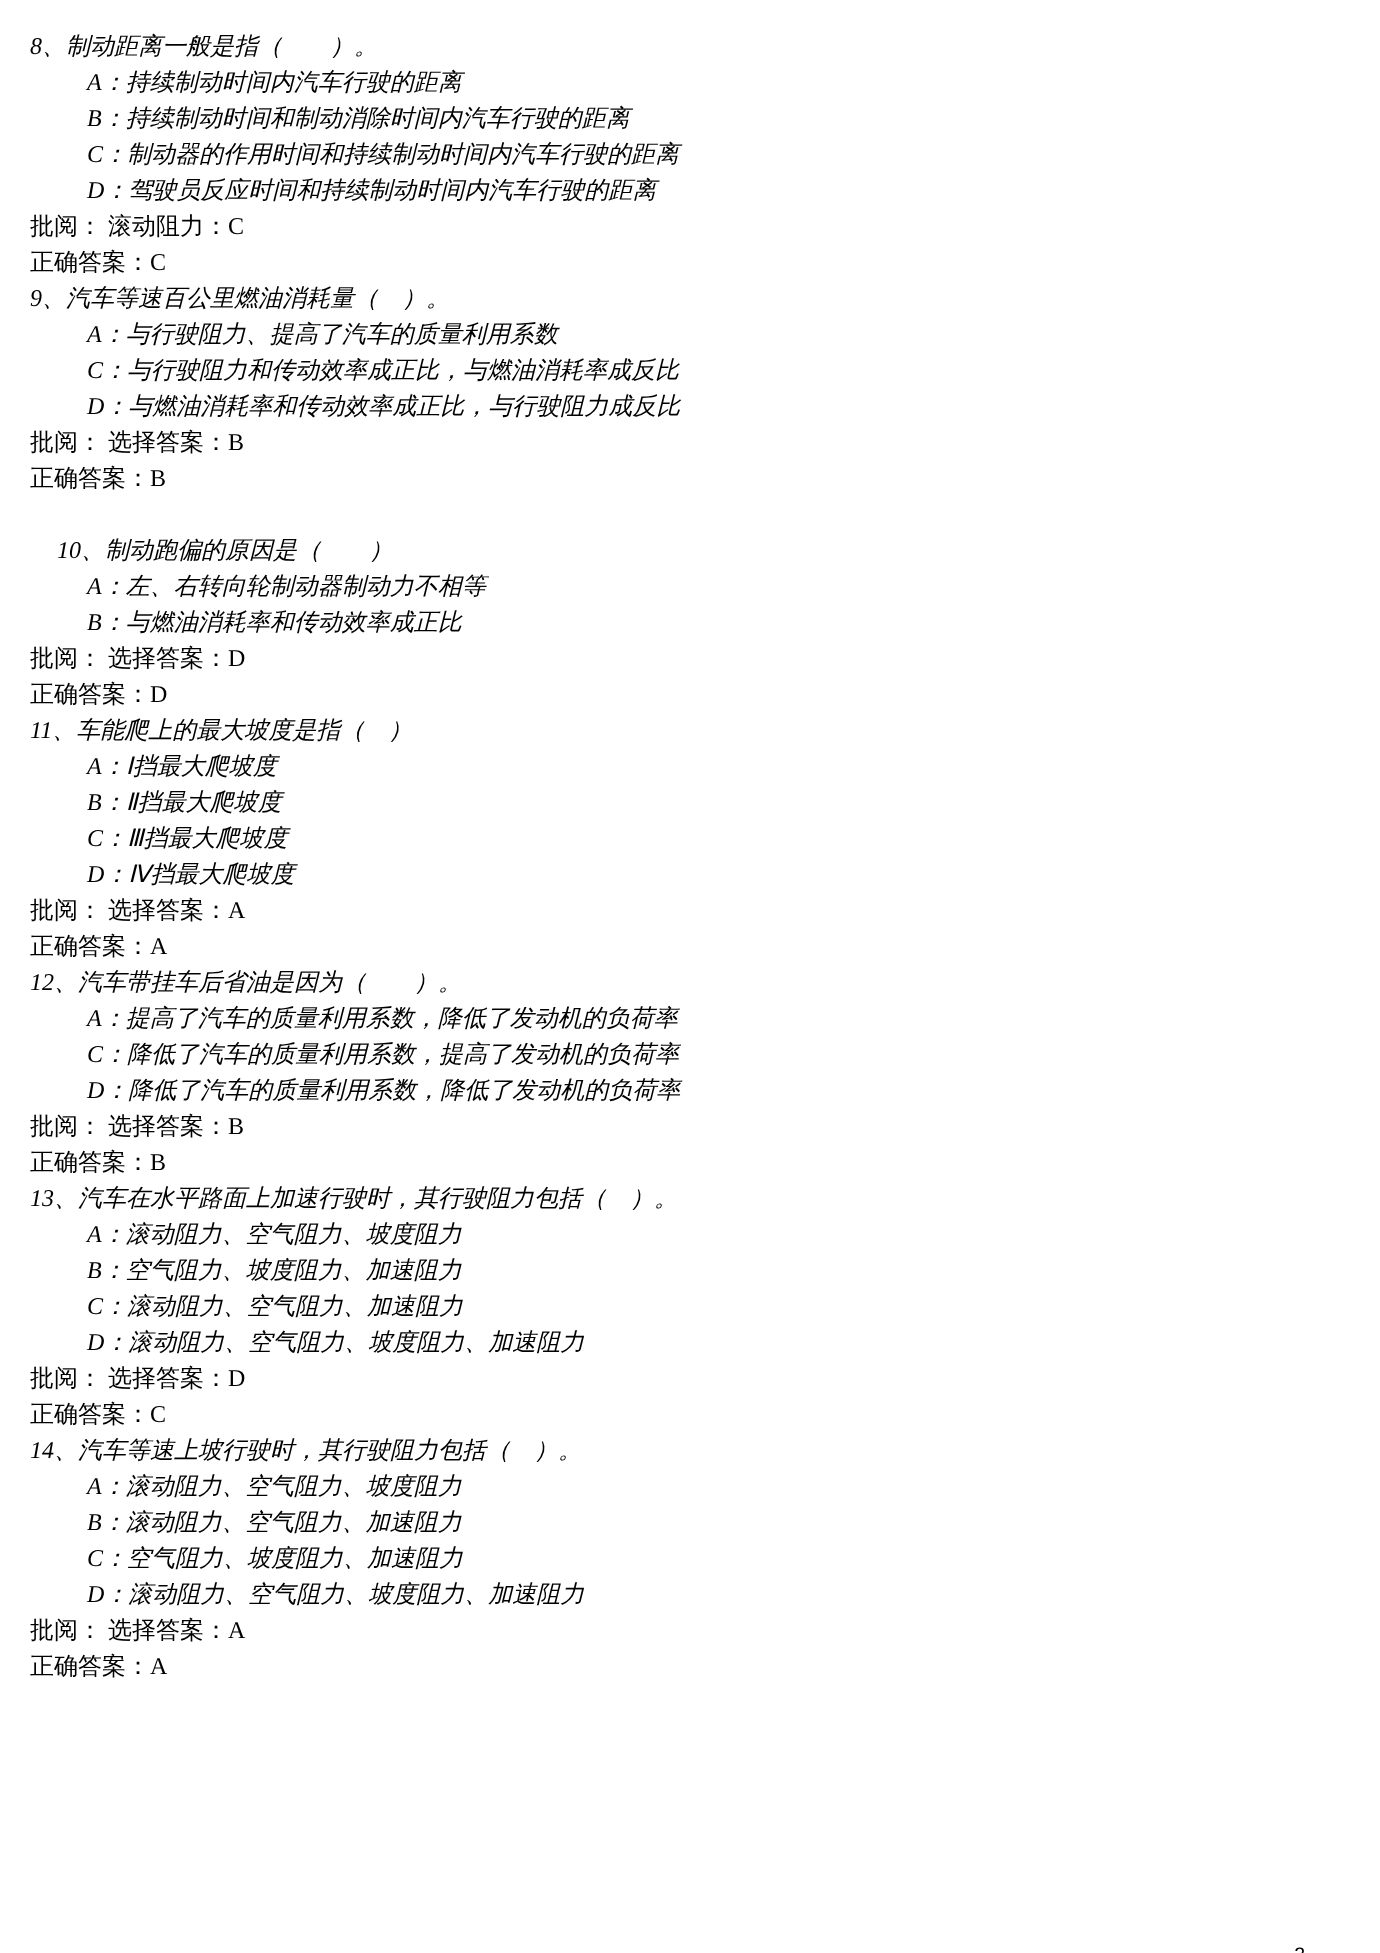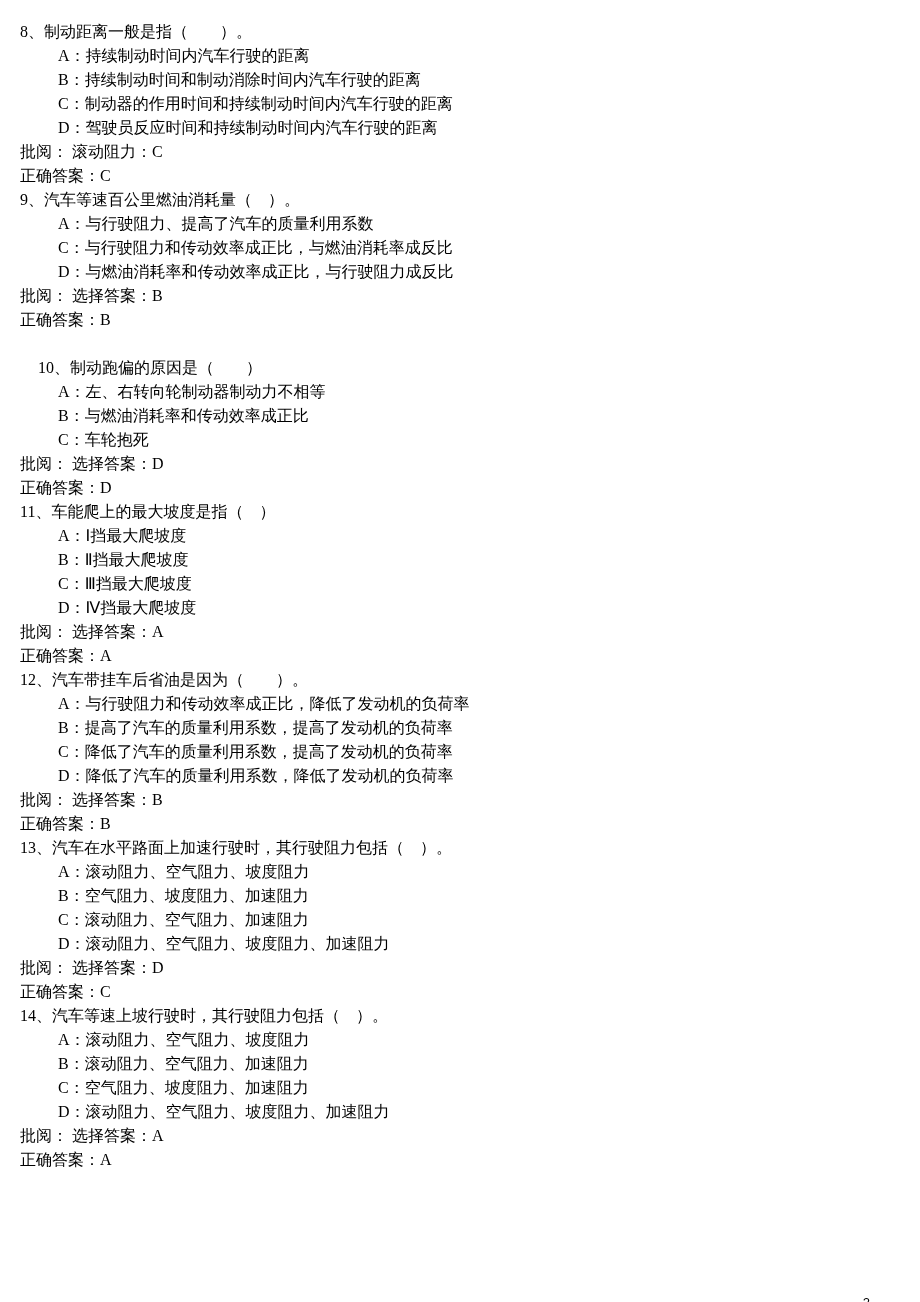--- a/index.html
+++ b/index.html
@@ -15,6 +15,7 @@
   }
   .question-stem {
     margin: 0;
+    font-style: italic;
   }
   .option {
     margin: 0;

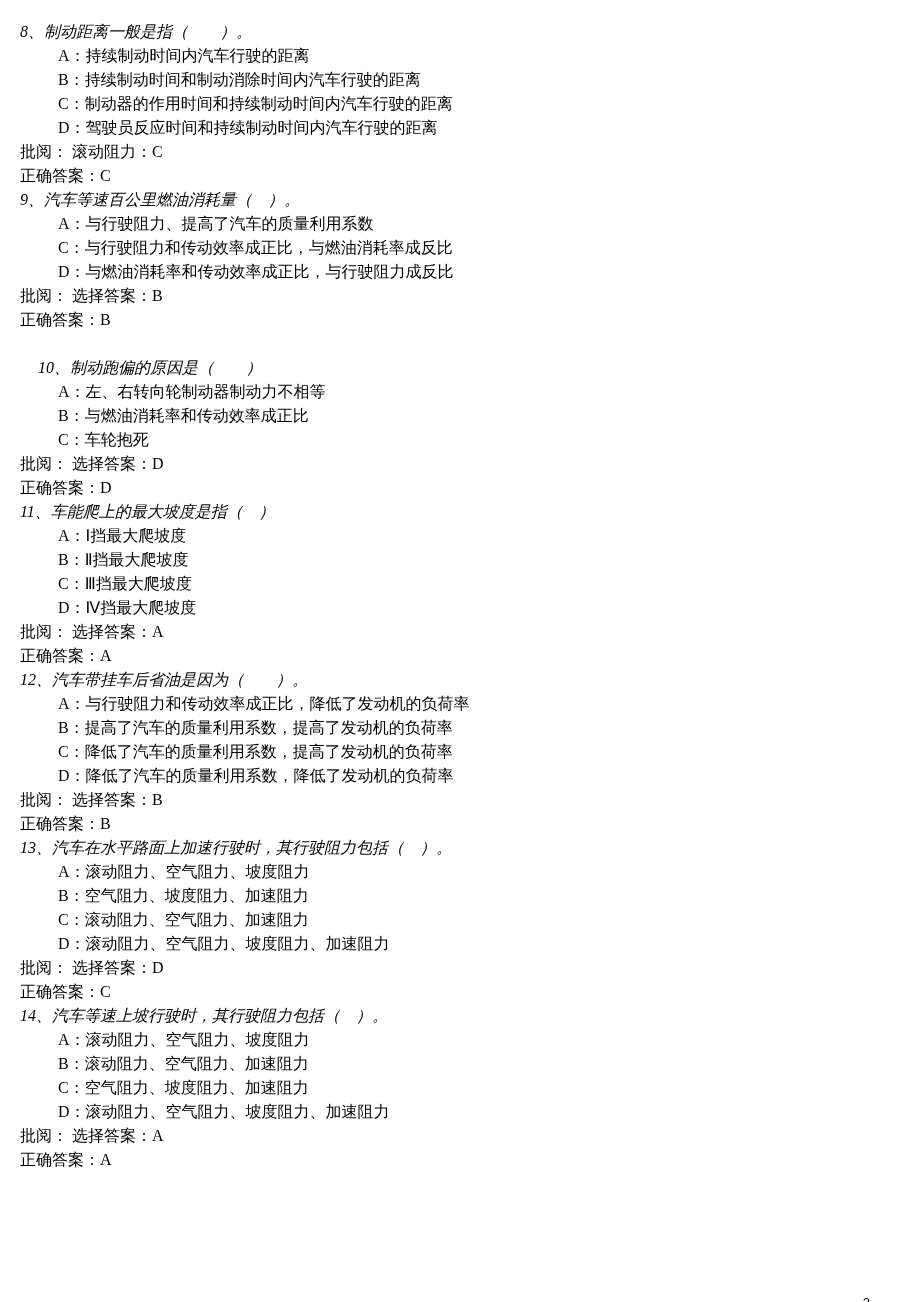--- a/index.html
+++ b/index.html
@@ -20,6 +20,7 @@
   .option {
     margin: 0;
     padding-left: 38px;
+    font-style: italic;
   }
   .review-line {
     margin: 0;

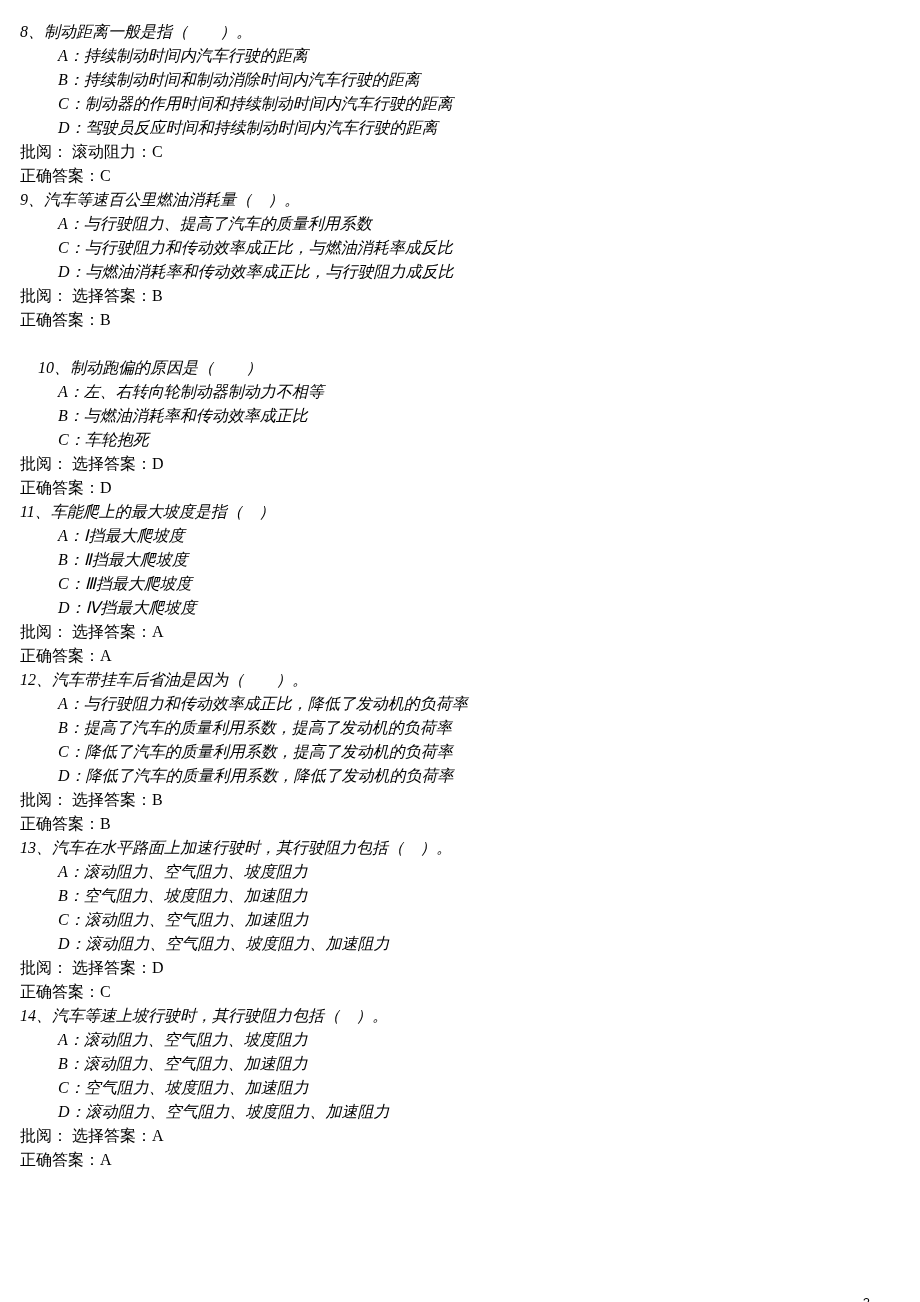--- a/index.html
+++ b/index.html
@@ -73,7 +73,6 @@
   <p class="question-stem indent-stem">10、制动跑偏的原因是（　　）</p>
   <p class="option">A：左、右转向轮制动器制动力不相等</p>
   <p class="option">B：与燃油消耗率和传动效率成正比</p>
-  <p class="option">C：车轮抱死</p>
   <p class="review-line">批阅：  选择答案：D</p>
   <p class="correct-line">正确答案：D</p>
 

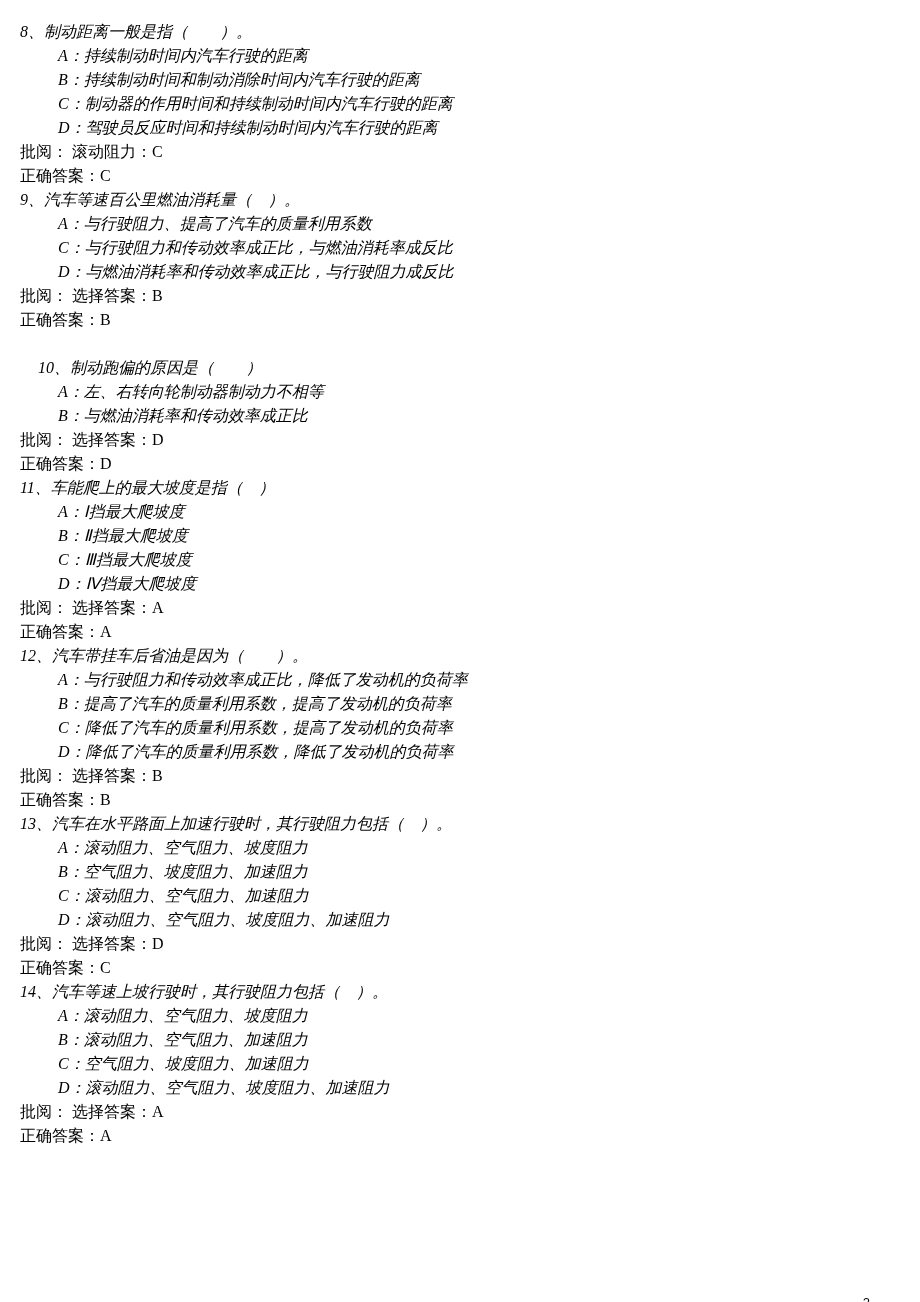--- a/index.html
+++ b/index.html
@@ -85,7 +85,7 @@
   <p class="correct-line">正确答案：A</p>
 
   <p class="question-stem">12、汽车带挂车后省油是因为（　　）。</p>
-  <p class="option">A：与行驶阻力和传动效率成正比，降低了发动机的负荷率</p>
+  <p class="option">A：提高了汽车的质量利用系数，降低了发动机的负荷率</p>
   <p class="option">B：提高了汽车的质量利用系数，提高了发动机的负荷率</p>
   <p class="option">C：降低了汽车的质量利用系数，提高了发动机的负荷率</p>
   <p class="option">D：降低了汽车的质量利用系数，降低了发动机的负荷率</p>

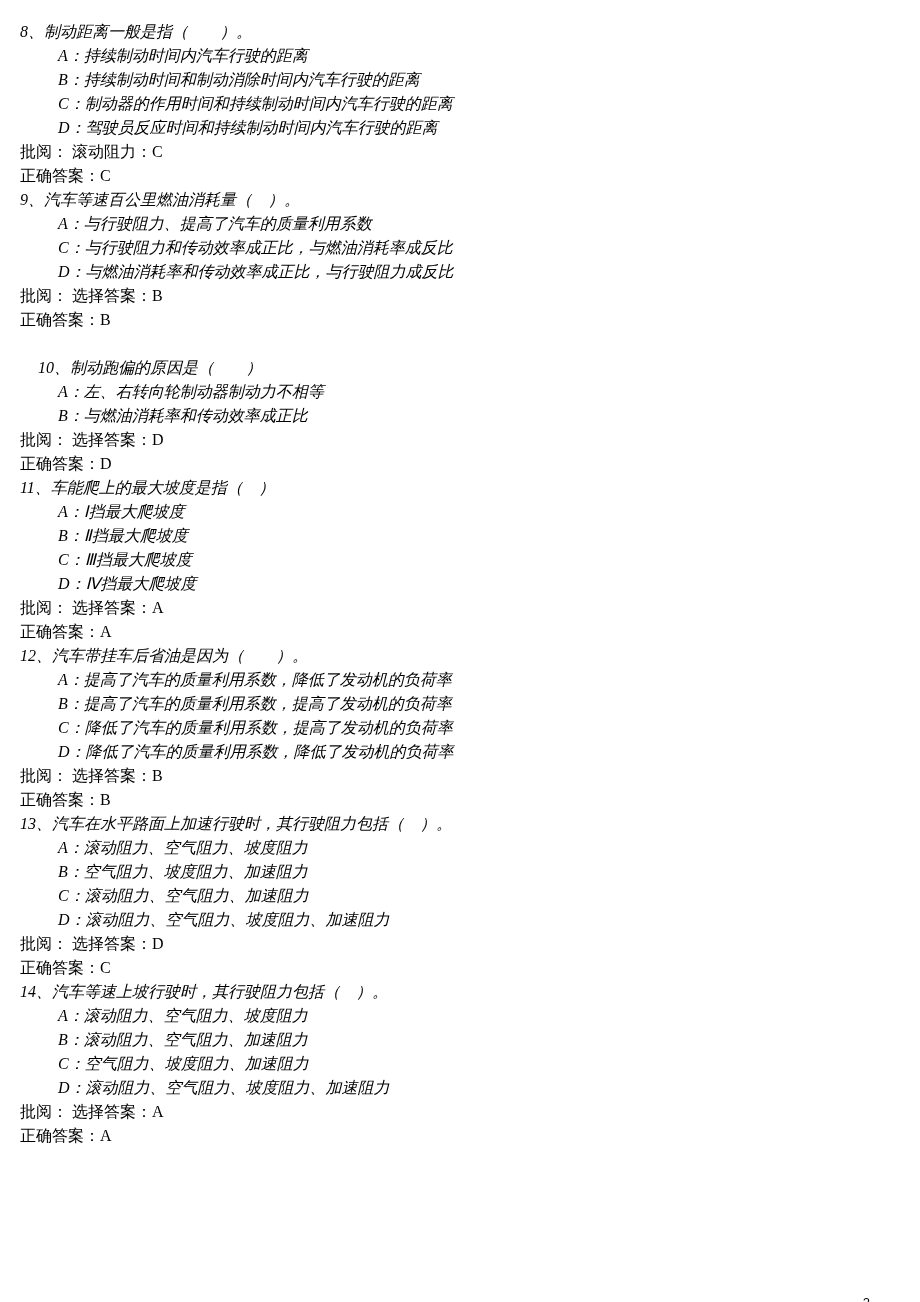--- a/index.html
+++ b/index.html
@@ -86,7 +86,6 @@
 
   <p class="question-stem">12、汽车带挂车后省油是因为（　　）。</p>
   <p class="option">A：提高了汽车的质量利用系数，降低了发动机的负荷率</p>
-  <p class="option">B：提高了汽车的质量利用系数，提高了发动机的负荷率</p>
   <p class="option">C：降低了汽车的质量利用系数，提高了发动机的负荷率</p>
   <p class="option">D：降低了汽车的质量利用系数，降低了发动机的负荷率</p>
   <p class="review-line">批阅：  选择答案：B</p>

